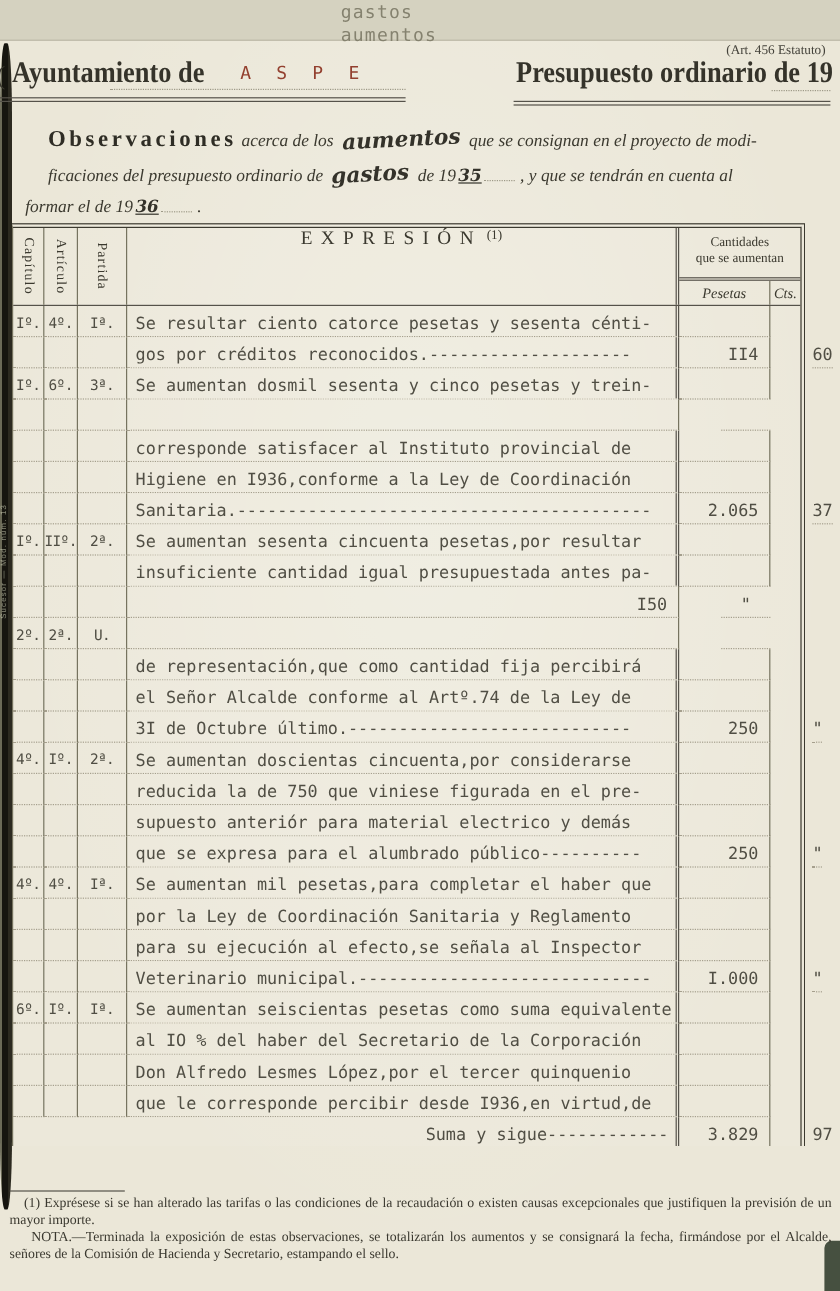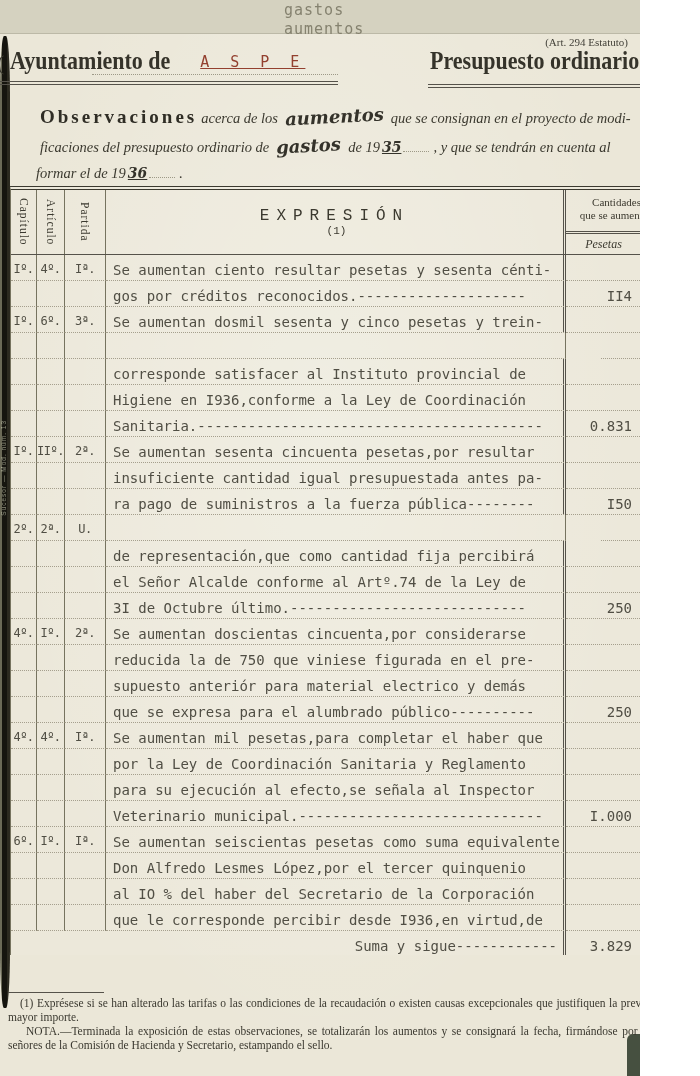--- a/index.html
+++ b/index.html
@@ -4,7 +4,7 @@
 <style>
   html,body{margin:0;padding:0;}
   .page{
-    position:relative; width:640px; height:1076px; overflow:hidden;
+    position:relative; width:700px; height:1076px; overflow:hidden;
     background:
       radial-gradient(ellipse at 50% 40%, rgba(255,255,255,.25), rgba(0,0,0,0) 70%),
       #ebe7d8;

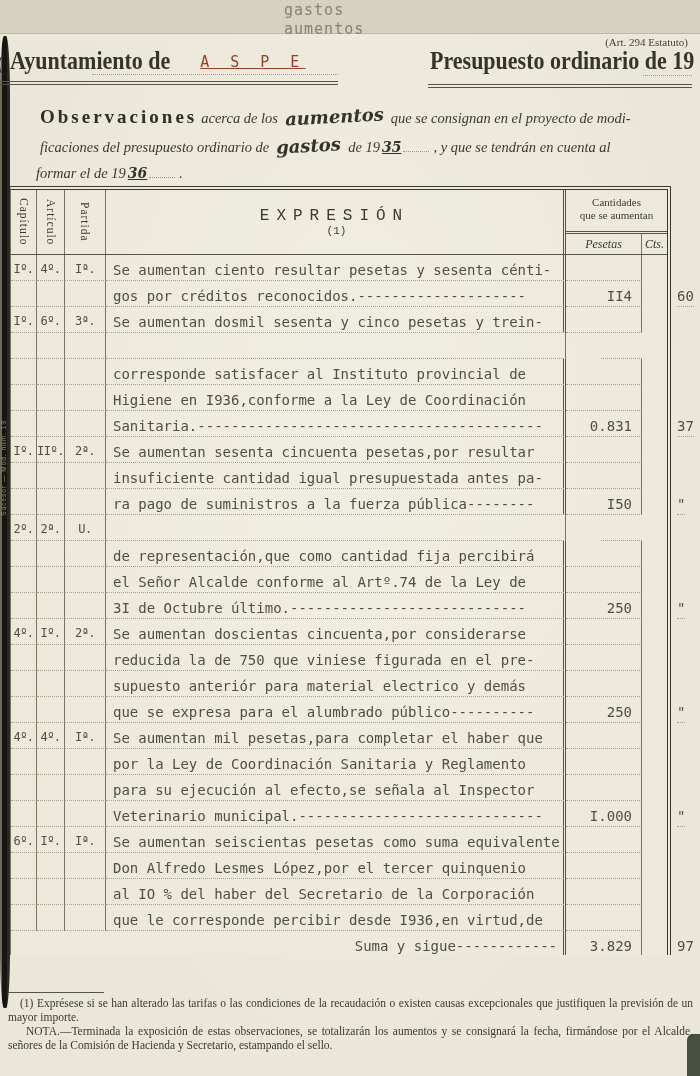--- a/index.html
+++ b/index.html
@@ -88,7 +88,7 @@
   <div class="corner-dark"></div>
   <span class="paren-fragment">(</span>
 
-  <div class="statute-note">(Art. 294 Estatuto)</div>
+  <div class="statute-note">(Art. 456 Estatuto)</div>
 
   <div class="org-title">
     <span class="display-font">Ayuntamiento de</span>

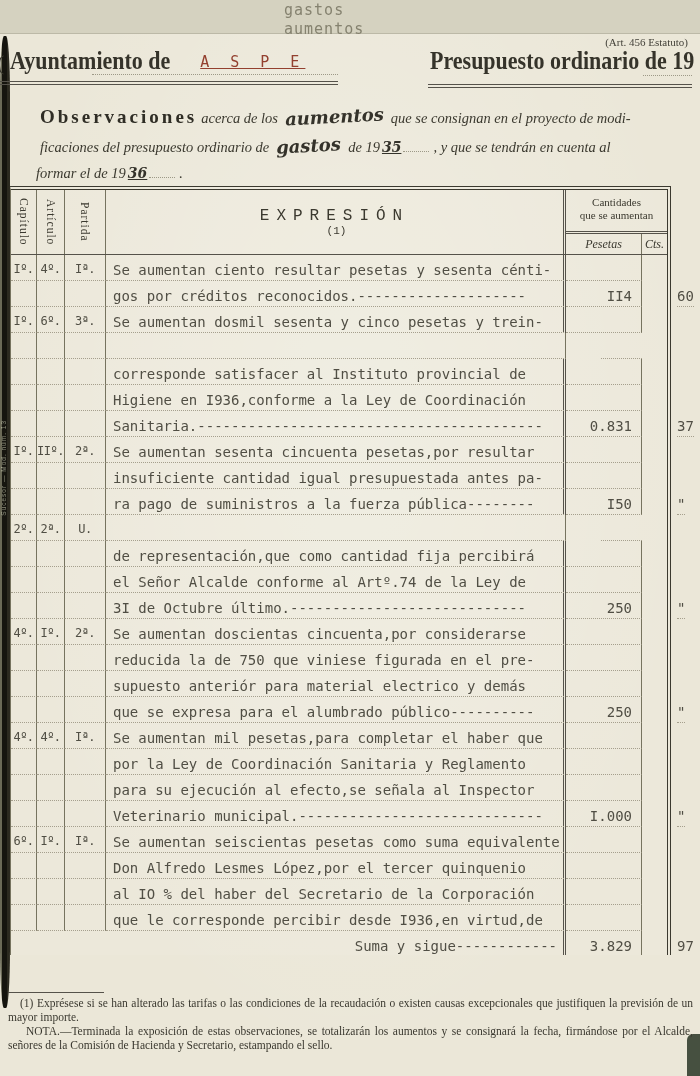--- a/index.html
+++ b/index.html
@@ -23,7 +23,7 @@
   .statute-note{position:absolute;right:12px;top:36px;font:11px "Liberation Serif",serif;color:#44423a;}
   .org-title{position:absolute;left:10px;top:47px;white-space:nowrap;}
   .display-font{display:inline-block;transform:scaleX(.88);transform-origin:left bottom;font-family:"Liberation Serif",serif;font-weight:700;font-size:25px;letter-spacing:0px;color:#35332a;}
-  .org-value{font:15px "DejaVu Sans Mono",monospace;color:#93402f;letter-spacing:6px;margin-left:4px;vertical-align:2px;text-decoration:underline;}
+  .org-value{font:15px "DejaVu Sans Mono",monospace;color:#93402f;letter-spacing:6px;margin-left:4px;vertical-align:2px;}
   .doc-title{position:absolute;left:430px;top:47px;white-space:nowrap;}
   .dotted-underline{position:absolute;border-bottom:1.5px dotted #9d9987;height:1px;}
   .u-left{left:92px;top:73px;width:246px;}

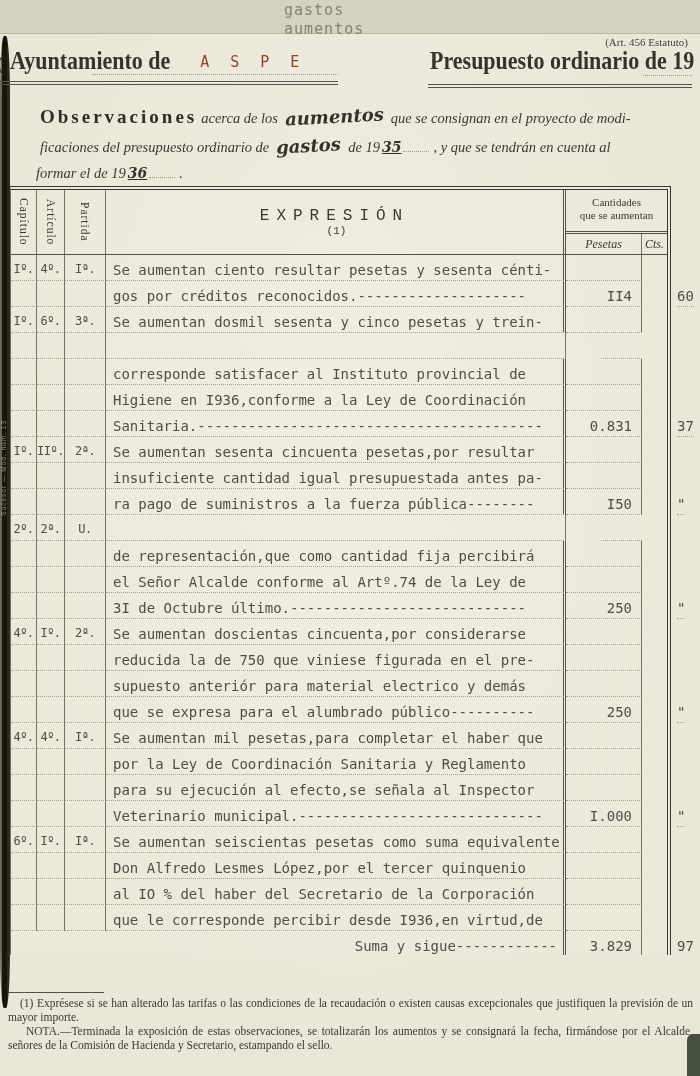--- a/index.html
+++ b/index.html
@@ -40,7 +40,7 @@
   .hand-num{font:italic 700 14px "DejaVu Serif",serif;color:#34322a;margin:0 2px;text-decoration:underline;}
   .obs-l1{margin-bottom:7px;}
   .obs-l2{margin-left:32px;margin-bottom:8px;}
-  .obs-l3{margin-left:28px;}
+  .obs-l3{margin-left:13px;}
   .blank-dots{display:inline-block;width:26px;border-bottom:1.5px dotted #9d9987;height:12px;}
   
   .btable{position:absolute;left:10px;top:186px;width:656px;border-top:4px double #3b392f;border-left:1px solid #76735f;border-right:4px double #3b392f;background:rgba(255,255,255,.06);}

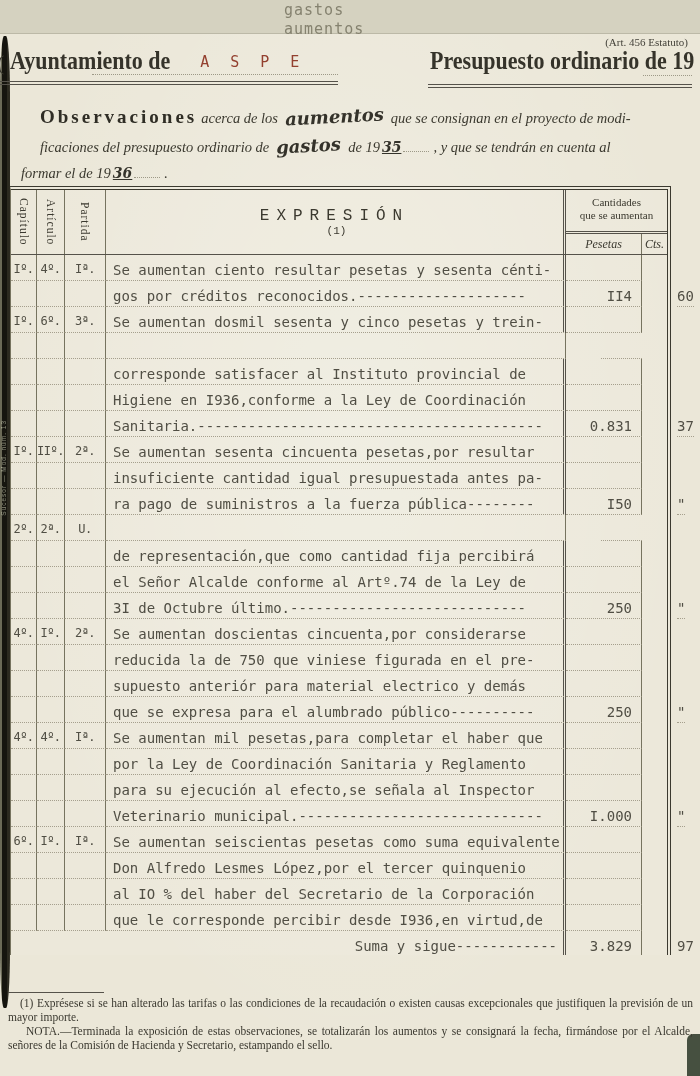--- a/index.html
+++ b/index.html
@@ -47,7 +47,7 @@
   .thead{display:grid;grid-template-columns:26px 28px 41px 460px 1fr;height:64px;border-bottom:1px solid #55524a;}
   .vcell{border-right:1px solid #76735f;display:flex;align-items:center;justify-content:center;}
   .vlabel{writing-mode:vertical-rl;font:11.5px "Liberation Serif",serif;color:#3b392f;letter-spacing:1px;}
-  .expr-head{border-right:3px double #55524a;display:flex;align-items:center;justify-content:center;font-family:Liberation Mono, monospace;font-size:16px;letter-spacing:7px;color:#3b392f;flex-direction:column;}
+  .expr-head{border-right:3px double #55524a;display:flex;align-items:flex-start;justify-content:center;font-family:Liberation Serif, serif;font-size:16px;letter-spacing:7px;color:#3b392f;}
   .expr-head .fnref{font-size:11px;letter-spacing:0;margin-left:4px;}
   .amounts-head{display:flex;flex-direction:column;}
   .cant{height:35px;border-bottom:3px double #55524a;text-align:center;font:11px "Liberation Serif",serif;line-height:12.5px;padding-top:6px;color:#3b392f;}

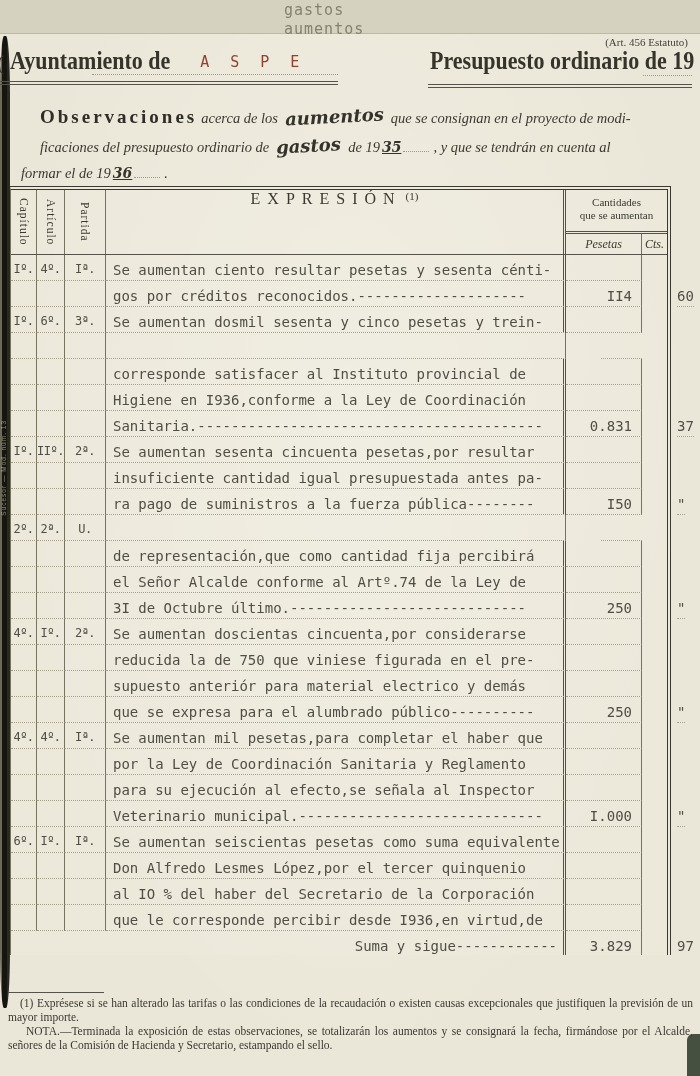--- a/index.html
+++ b/index.html
@@ -154,7 +154,7 @@
           <div class="tcell c-cap">Iº.</div>
           <div class="tcell c-art">4º.</div>
           <div class="tcell c-part">Iª.</div>
-          <div class="tcell c-expr">Se aumentan ciento resultar pesetas y sesenta cénti-</div>
+          <div class="tcell c-expr">Se resultar ciento catorce pesetas y sesenta cénti-</div>
           <div class="tcell c-pes"></div>
           <div class="tcell c-cts"></div>
         </div>

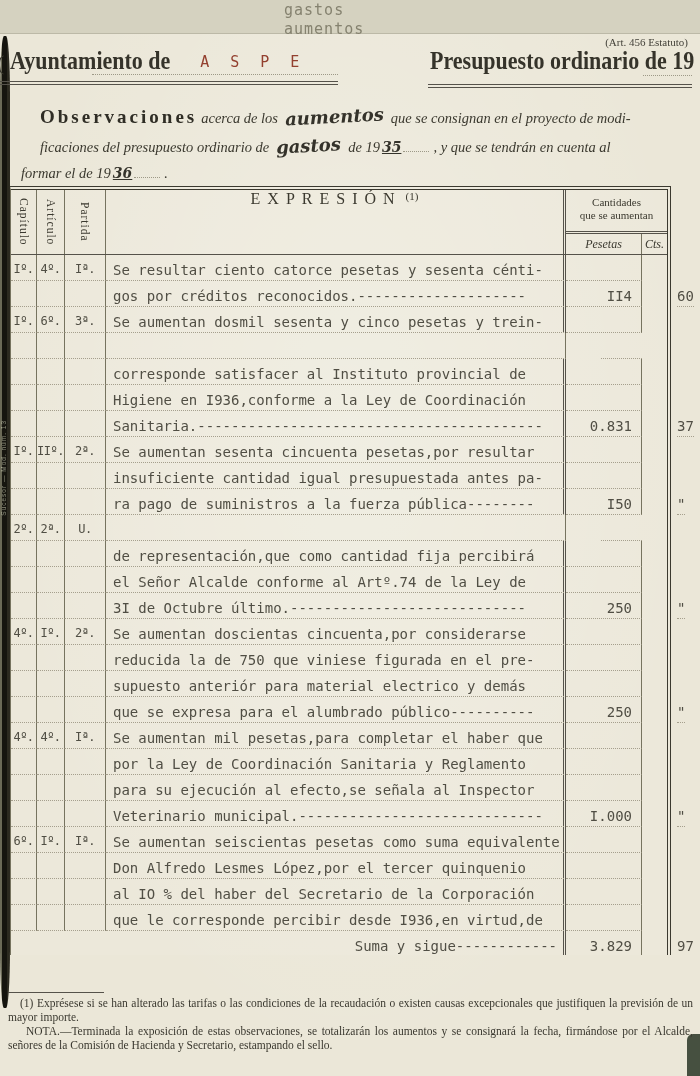--- a/index.html
+++ b/index.html
@@ -202,7 +202,7 @@
           <div class="tcell c-art"></div>
           <div class="tcell c-part"></div>
           <div class="tcell c-expr">Sanitaria.-----------------------------------------</div>
-          <div class="tcell c-pes">0.831</div>
+          <div class="tcell c-pes">2.065</div>
           <div class="tcell c-cts">37</div>
         </div>
         <div class="trow">

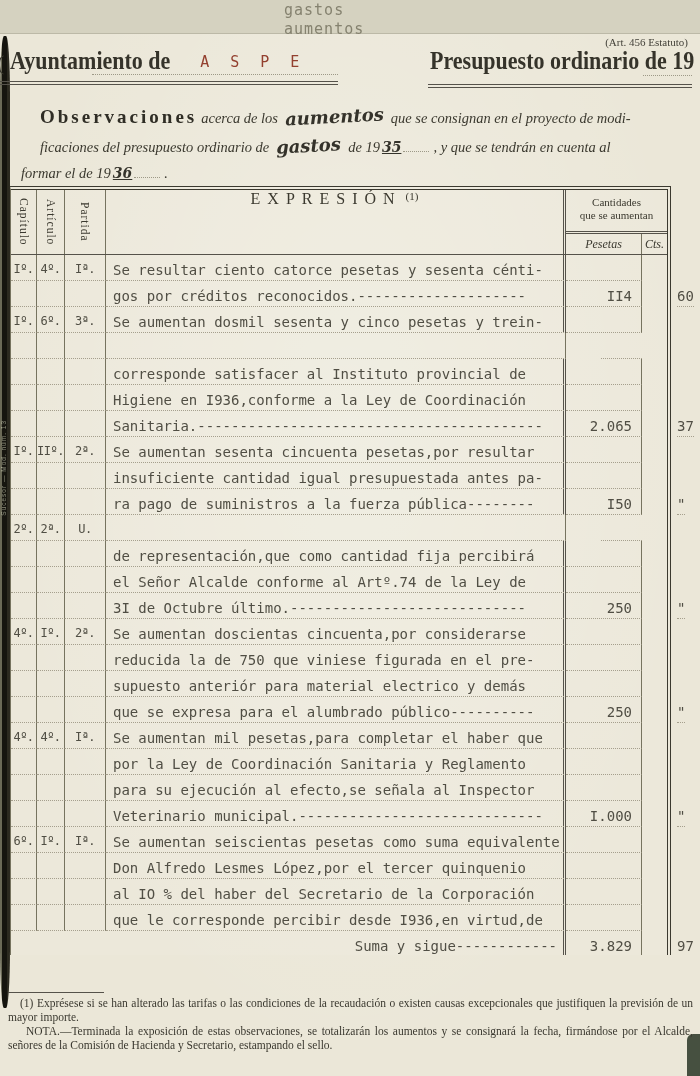--- a/index.html
+++ b/index.html
@@ -225,7 +225,6 @@
           <div class="tcell c-cap"></div>
           <div class="tcell c-art"></div>
           <div class="tcell c-part"></div>
-          <div class="tcell c-expr">ra pago de suministros a la fuerza pública--------</div>
           <div class="tcell c-pes">I50</div>
           <div class="tcell c-cts">"</div>
         </div>

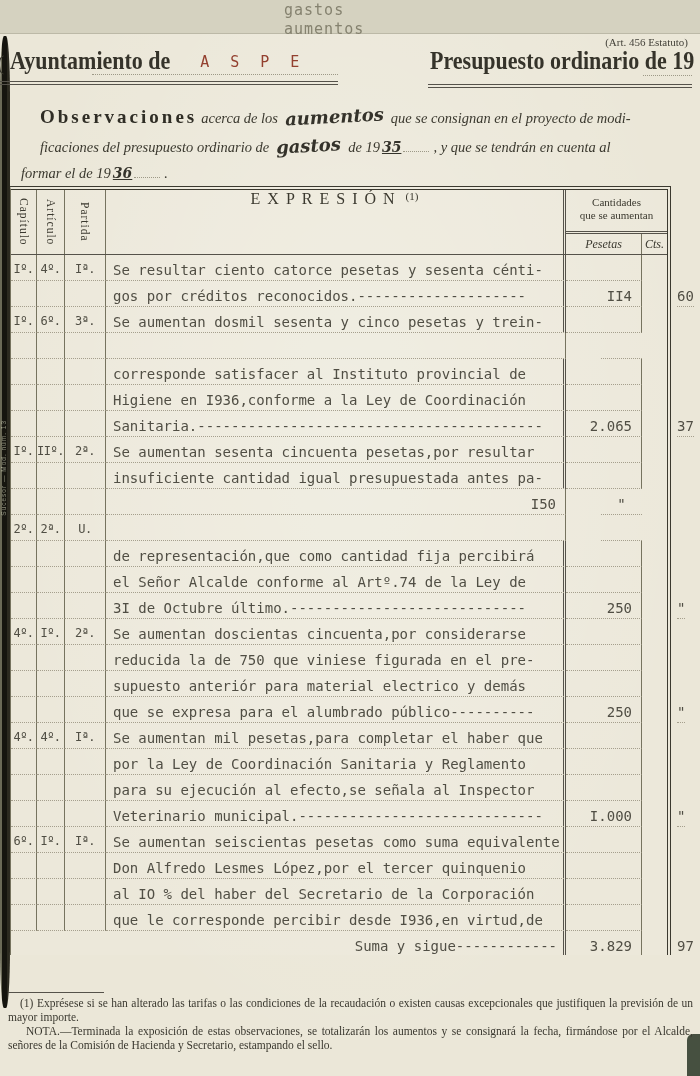--- a/index.html
+++ b/index.html
@@ -335,15 +335,15 @@
           <div class="tcell c-cap"></div>
           <div class="tcell c-art"></div>
           <div class="tcell c-part"></div>
+          <div class="tcell c-expr">al IO % del haber del Secretario de la Corporación</div>
+          <div class="tcell c-pes"></div>
+          <div class="tcell c-cts"></div>
+        </div>
+        <div class="trow">
+          <div class="tcell c-cap"></div>
+          <div class="tcell c-art"></div>
+          <div class="tcell c-part"></div>
           <div class="tcell c-expr">Don Alfredo Lesmes López,por el tercer quinquenio</div>
-          <div class="tcell c-pes"></div>
-          <div class="tcell c-cts"></div>
-        </div>
-        <div class="trow">
-          <div class="tcell c-cap"></div>
-          <div class="tcell c-art"></div>
-          <div class="tcell c-part"></div>
-          <div class="tcell c-expr">al IO % del haber del Secretario de la Corporación</div>
           <div class="tcell c-pes"></div>
           <div class="tcell c-cts"></div>
         </div>

